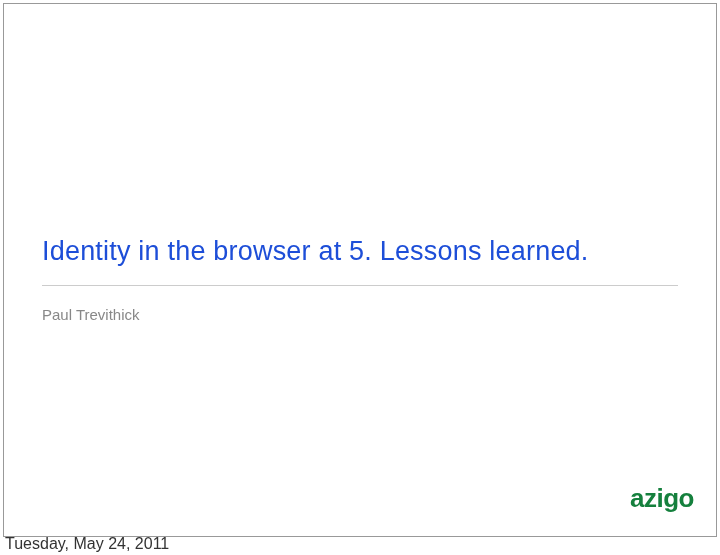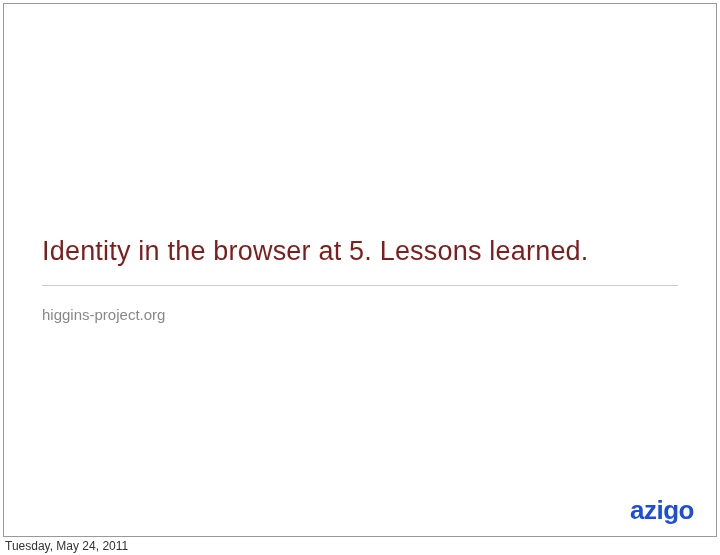--- a/index.html
+++ b/index.html
@@ -32,7 +32,7 @@
     .title {
       font-size: 27px;
       font-weight: 300;
-      color: #7f1d1d;
+      color: #1d4ed8;
       letter-spacing: 0.2px;
       margin-bottom: 18px;
     }

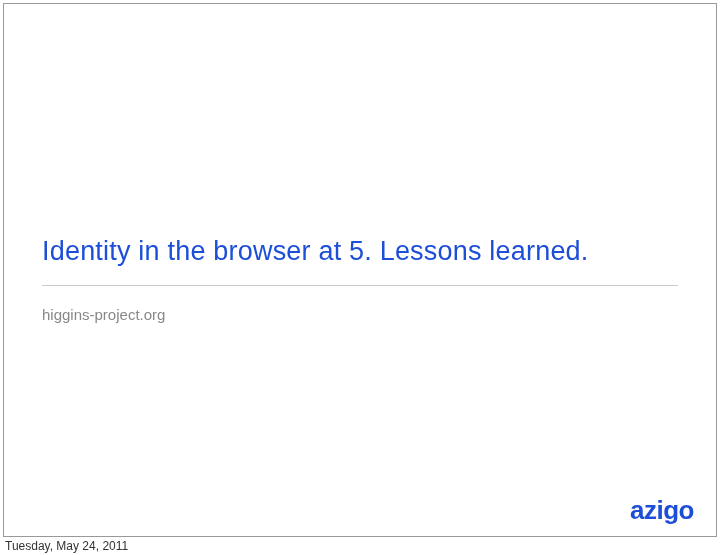--- a/index.html
+++ b/index.html
@@ -75,6 +75,7 @@
     <h1 class="title">Identity in the browser at 5. Lessons learned.</h1>
     <hr class="divider">
     <div class="author-block">
+      <div>Paul Trevithick</div>
       <div>higgins-project.org</div>
     </div>
   </div>

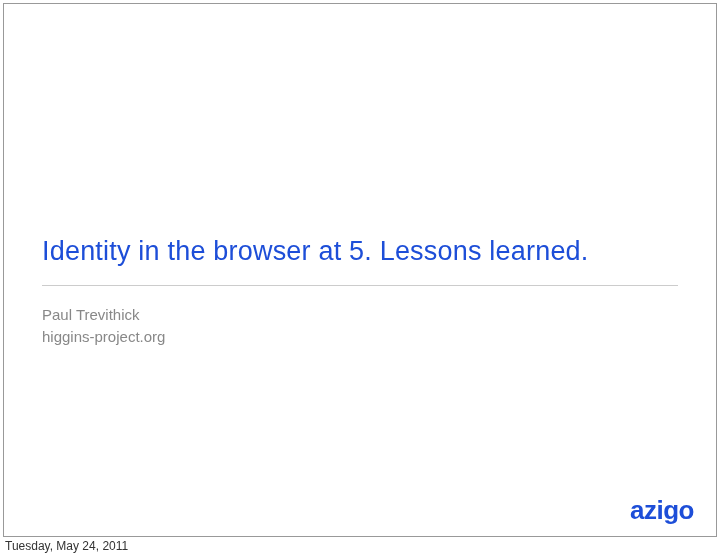--- a/index.html
+++ b/index.html
@@ -76,7 +76,6 @@
     <hr class="divider">
     <div class="author-block">
       <div>Paul Trevithick</div>
-      <div>higgins-project.org</div>
     </div>
   </div>
   <div class="logo">azigo</div>

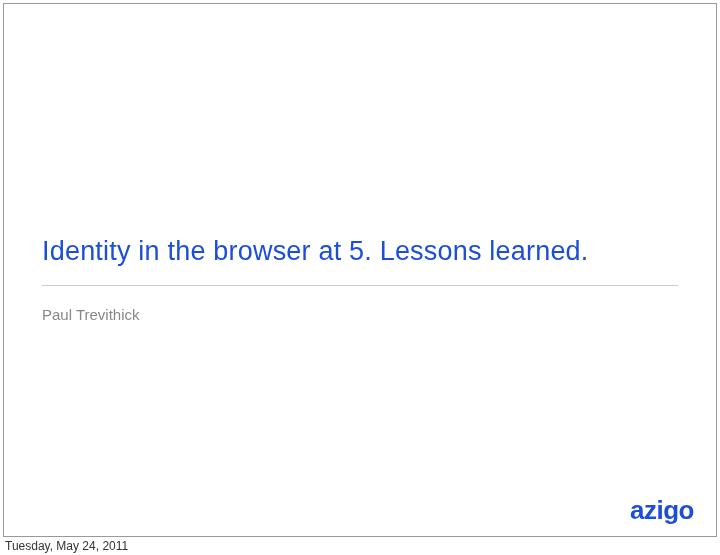--- a/index.html
+++ b/index.html
@@ -51,11 +51,11 @@
     .logo {
       position: absolute;
       right: 22px;
-      bottom: 10px;
+      bottom: 22px;
       font-family: "Helvetica Neue", Helvetica, Arial, sans-serif;
       font-weight: 700;
       font-size: 26px;
-      color: #1d4ed8;
+      color: #15803d;
       letter-spacing: -0.5px;
     }
     .footer-date {

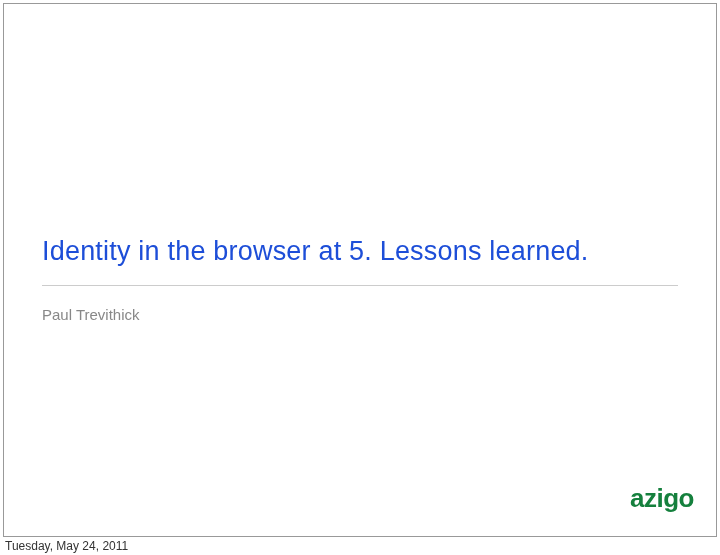--- a/index.html
+++ b/index.html
@@ -62,7 +62,7 @@
       position: absolute;
       left: 5px;
       bottom: 2px;
-      font-size: 12px;
+      font-size: 16px;
       color: #333;
       font-family: Arial, sans-serif;
     }

